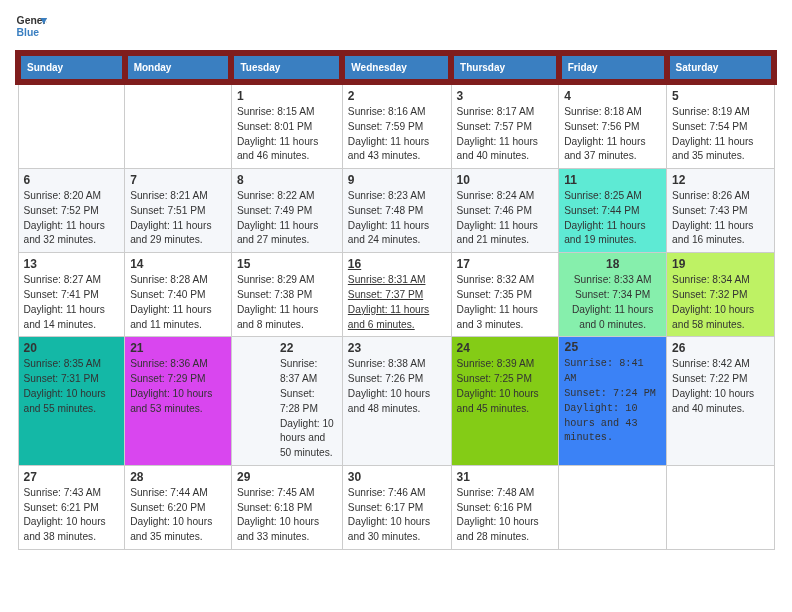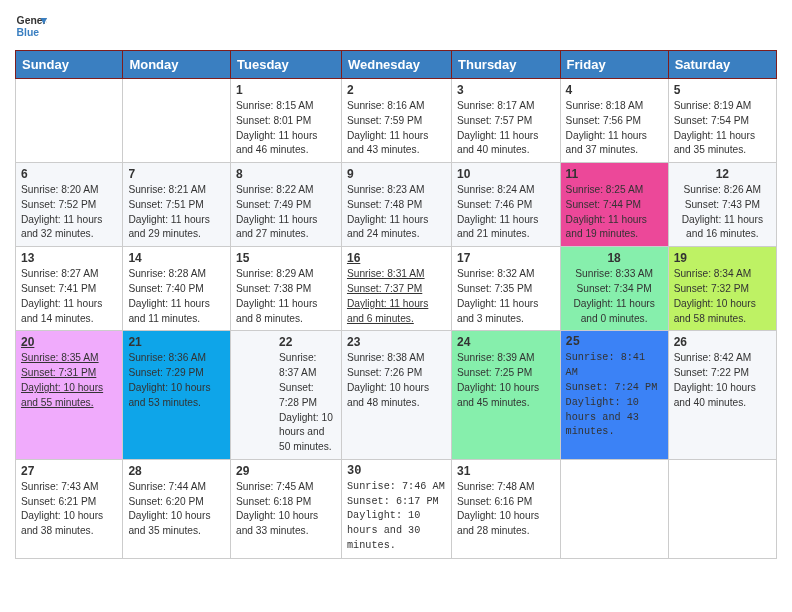--- a/index.html
+++ b/index.html
@@ -50,11 +50,11 @@
     .calendar th {
       background-color: #3a7fc1;
       color: #fff;
-      font-size: 13px;
+      font-size: 10px;
       font-weight: bold;
       text-align: left;
       padding: 6px 6px;
-      border: 1px solid #7f1d1d;
+      border: 6px solid #7f1d1d;
     }
     .calendar td {
       vertical-align: top;

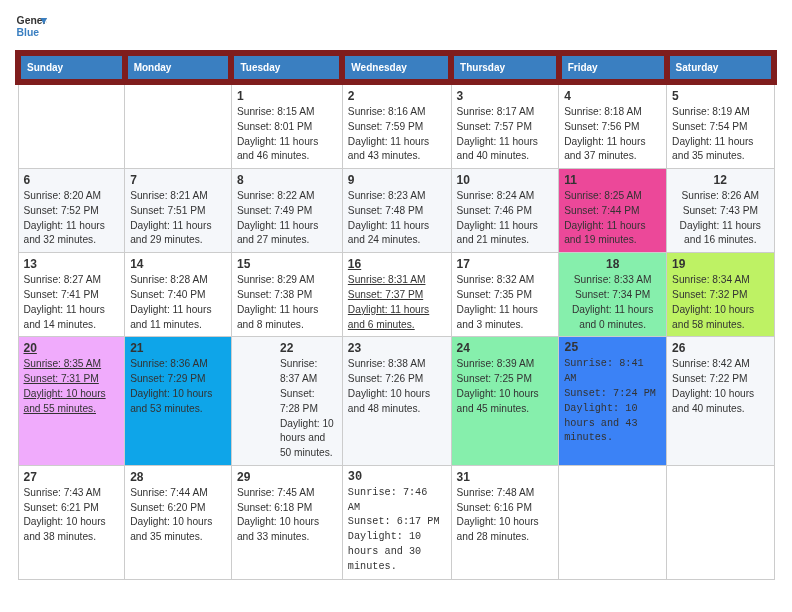--- a/index.html
+++ b/index.html
@@ -163,7 +163,7 @@
             <span class="day-number">10</span>
             <div class="day-info">Sunrise: 8:24 AM<br>Sunset: 7:46 PM<br>Daylight: 11 hours and 21 minutes.</div>
           </td>
-          <td style="background: #ec4899; margin-top: 12px;">
+          <td style="background: #5eead4; margin-top: 12px;">
             <span class="day-number">11</span>
             <div class="day-info">Sunrise: 8:25 AM<br>Sunset: 7:44 PM<br>Daylight: 11 hours and 19 minutes.</div>
           </td>

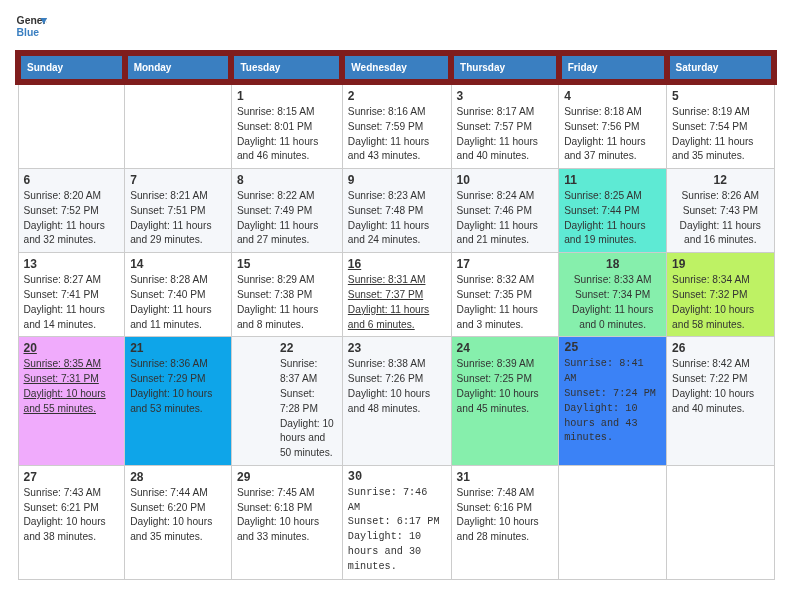--- a/index.html
+++ b/index.html
@@ -167,7 +167,7 @@
             <span class="day-number">11</span>
             <div class="day-info">Sunrise: 8:25 AM<br>Sunset: 7:44 PM<br>Daylight: 11 hours and 19 minutes.</div>
           </td>
-          <td style="background: rgb(245, 247, 250); text-align: center;">
+          <td style="background: rgb(245, 247, 250);">
             <span class="day-number">12</span>
             <div class="day-info">Sunrise: 8:26 AM<br>Sunset: 7:43 PM<br>Daylight: 11 hours and 16 minutes.</div>
           </td>

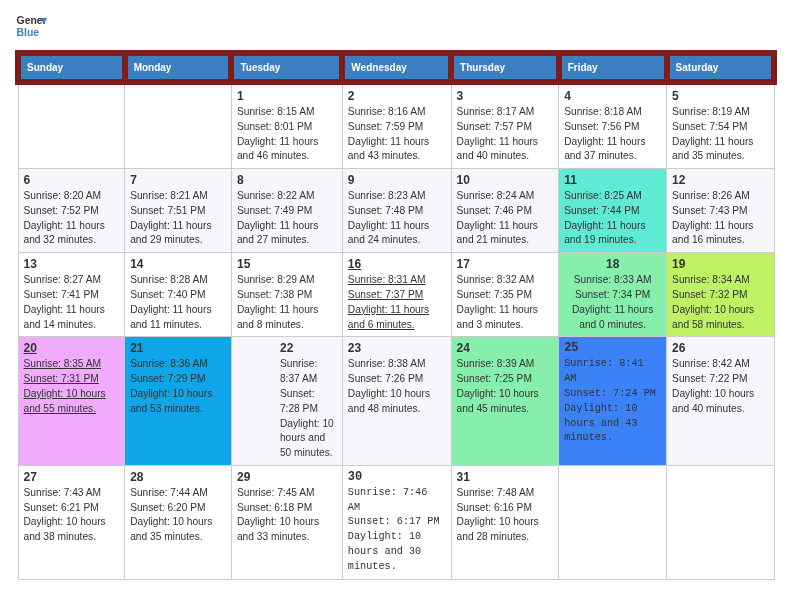--- a/index.html
+++ b/index.html
@@ -203,7 +203,7 @@
           </td>
         </tr>
         <tr>
-          <td style="background: #f0abfc; text-decoration: underline;">
+          <td style="background: #14b8a6;">
             <span class="day-number">20</span>
             <div class="day-info">Sunrise: 8:35 AM<br>Sunset: 7:31 PM<br>Daylight: 10 hours and 55 minutes.</div>
           </td>

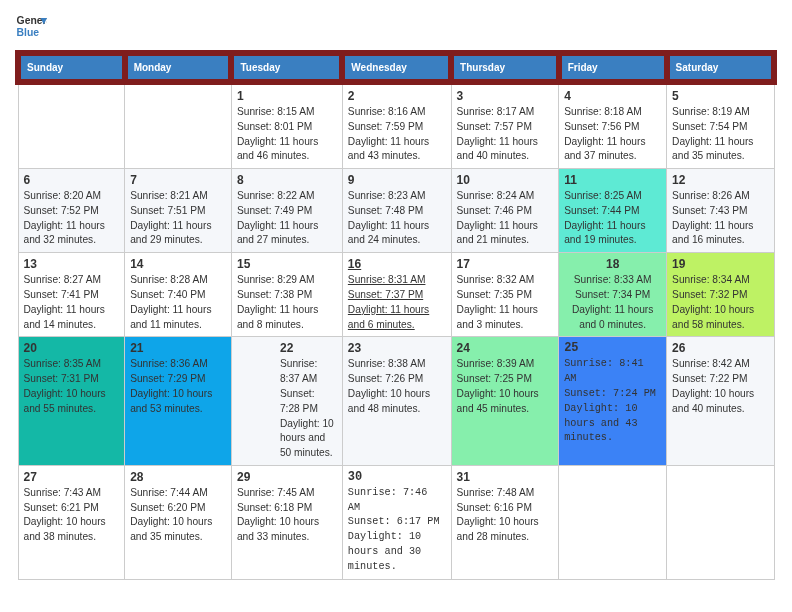--- a/index.html
+++ b/index.html
@@ -207,7 +207,7 @@
             <span class="day-number">20</span>
             <div class="day-info">Sunrise: 8:35 AM<br>Sunset: 7:31 PM<br>Daylight: 10 hours and 55 minutes.</div>
           </td>
-          <td style="background: #0ea5e9;">
+          <td style="background: #d946ef;">
             <span class="day-number">21</span>
             <div class="day-info">Sunrise: 8:36 AM<br>Sunset: 7:29 PM<br>Daylight: 10 hours and 53 minutes.</div>
           </td>

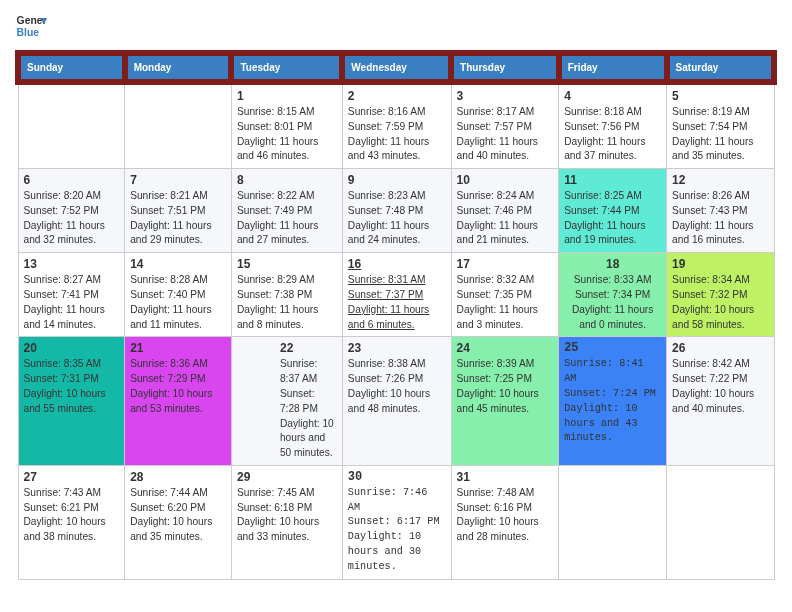--- a/index.html
+++ b/index.html
@@ -219,7 +219,7 @@
             <span class="day-number">23</span>
             <div class="day-info">Sunrise: 8:38 AM<br>Sunset: 7:26 PM<br>Daylight: 10 hours and 48 minutes.</div>
           </td>
-          <td style="background: #86efac;">
+          <td style="background: #84cc16;">
             <span class="day-number">24</span>
             <div class="day-info">Sunrise: 8:39 AM<br>Sunset: 7:25 PM<br>Daylight: 10 hours and 45 minutes.</div>
           </td>

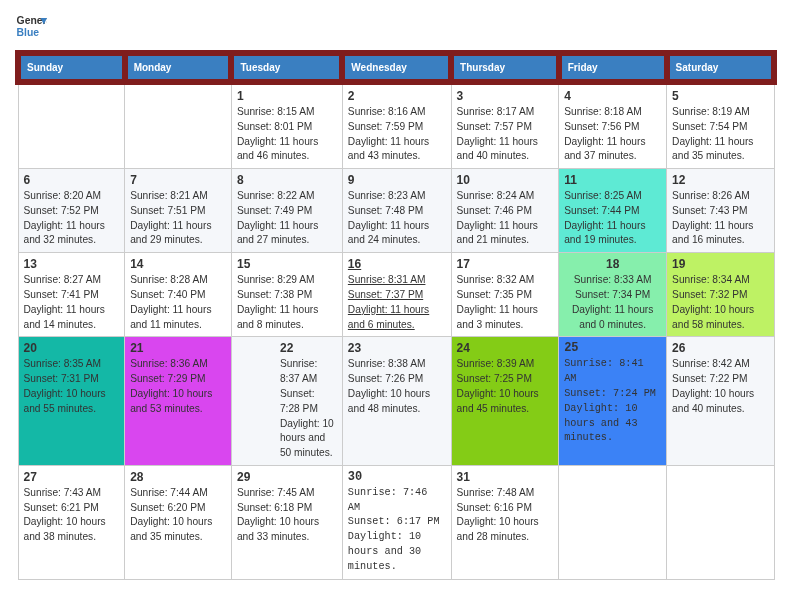--- a/index.html
+++ b/index.html
@@ -245,7 +245,7 @@
             <span class="day-number">29</span>
             <div class="day-info">Sunrise: 7:45 AM<br>Sunset: 6:18 PM<br>Daylight: 10 hours and 33 minutes.</div>
           </td>
-          <td style="background: rgb(255, 255, 255); font-family: Liberation Mono, monospace;">
+          <td style="background: rgb(255, 255, 255);">
             <span class="day-number">30</span>
             <div class="day-info">Sunrise: 7:46 AM<br>Sunset: 6:17 PM<br>Daylight: 10 hours and 30 minutes.</div>
           </td>

